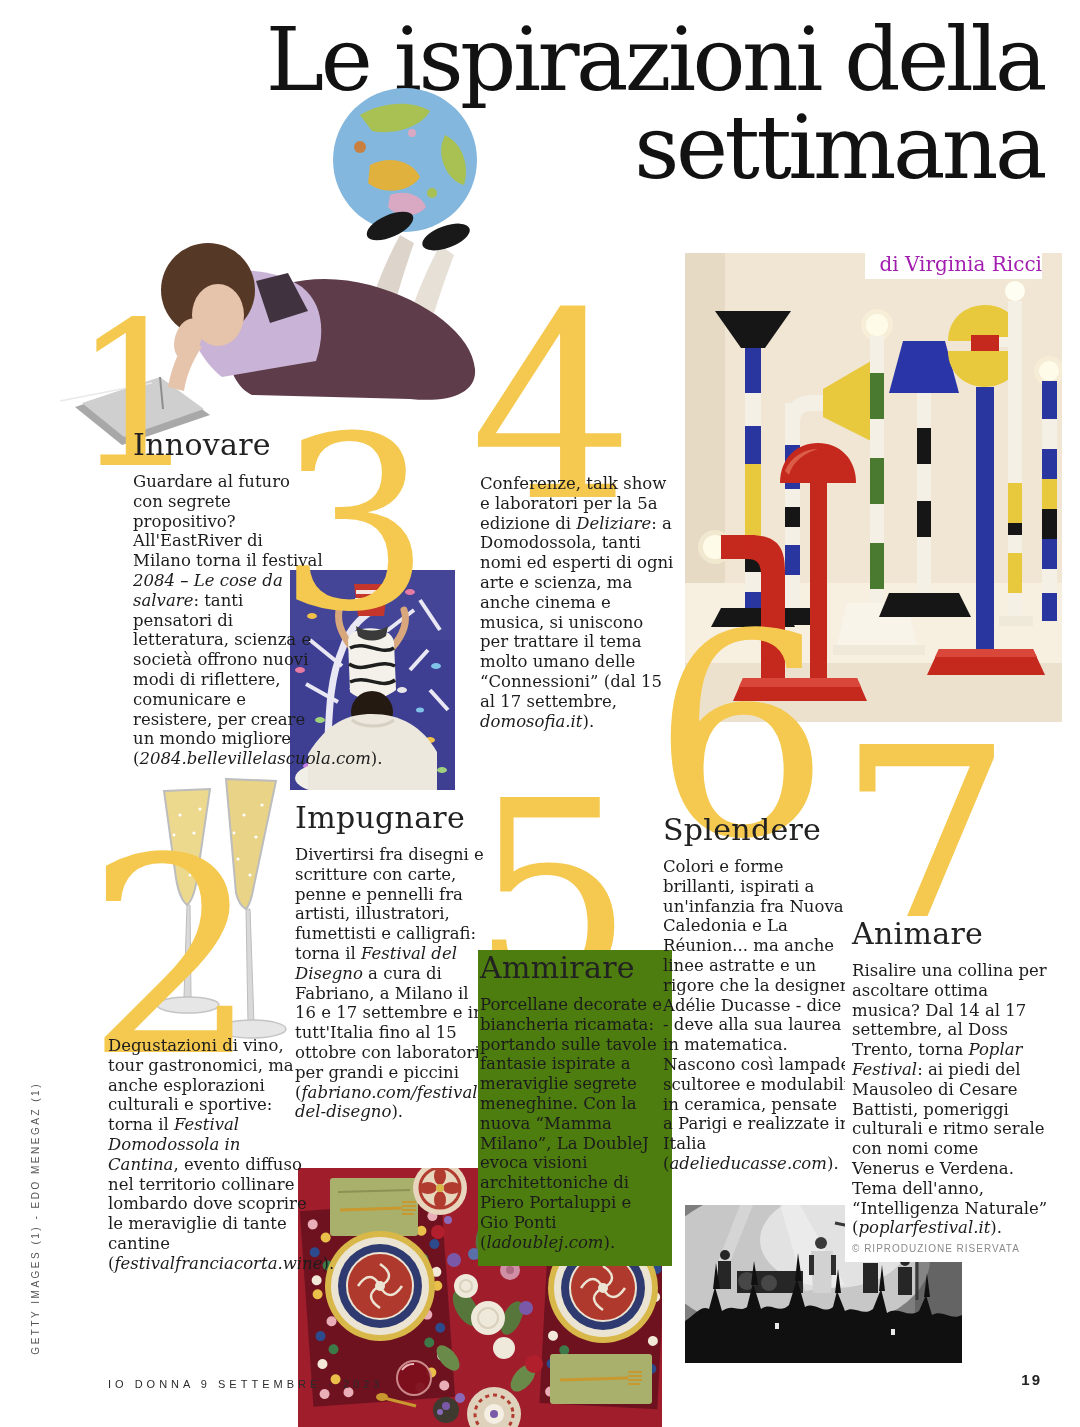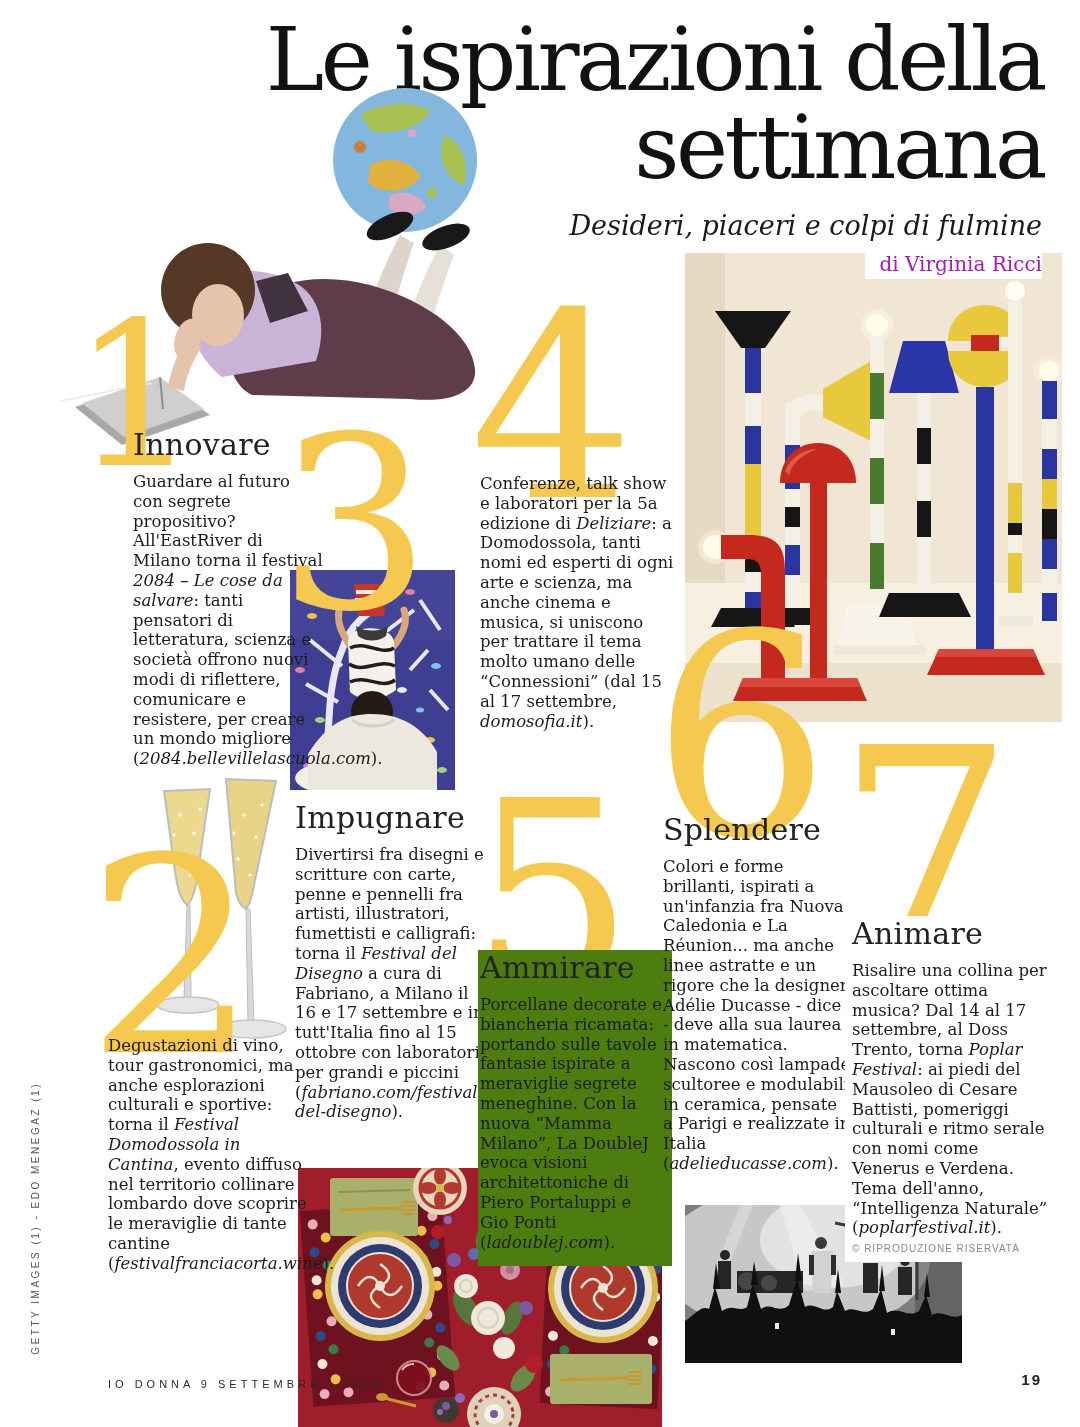--- a/index.html
+++ b/index.html
@@ -64,7 +64,6 @@
     <div>Le ispirazioni della</div>
     <div>settimana</div>
   </div>
-  <div class="subtitle">Desideri, piaceri e colpi di fulmine</div>
   <div class="byline">di Virginia Ricci</div>
 
   <svg class="art art-hero" width="420" height="365" viewBox="0 0 420 365">

